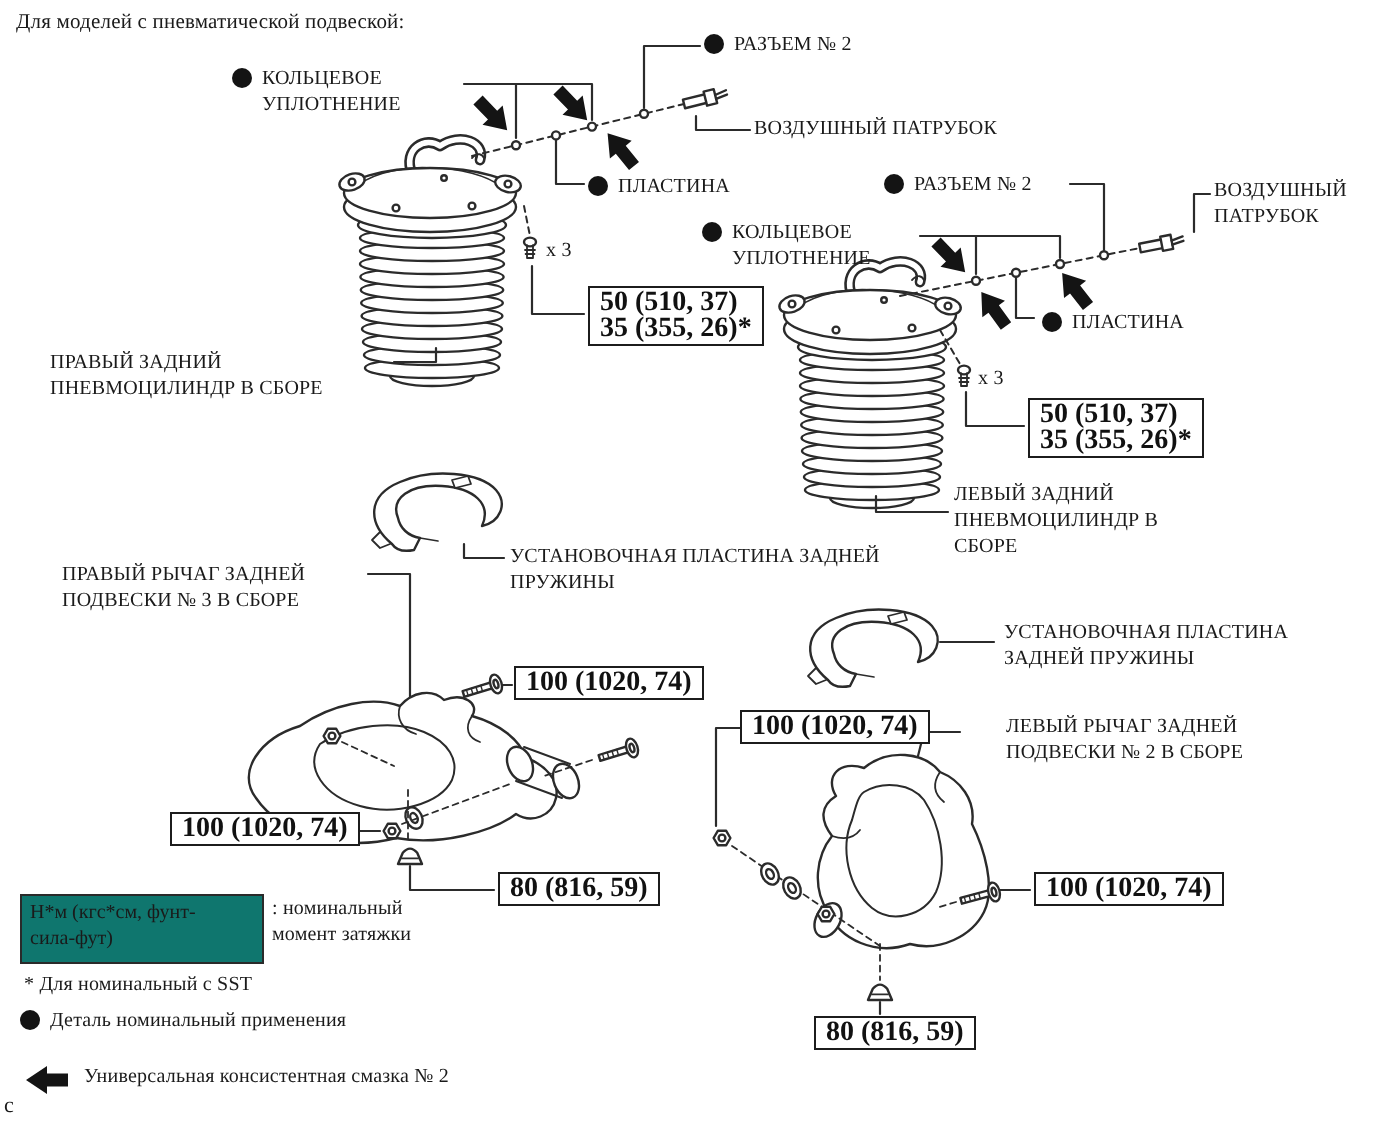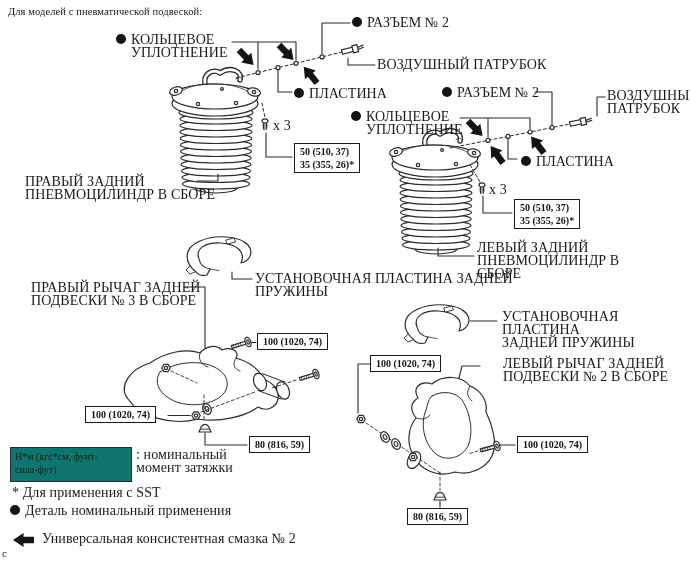--- a/index.html
+++ b/index.html
@@ -9,7 +9,7 @@
   }
   svg.art{position:absolute;left:0;top:0;}
   .lbl{
-    position:absolute;font-size:14px;line-height:13px;white-space:pre-line;
+    position:absolute;font-size:10px;line-height:13px;white-space:pre-line;
     letter-spacing:0.1px;color:#1a1a1a;
   }
   .title{font-size:10.5px;}

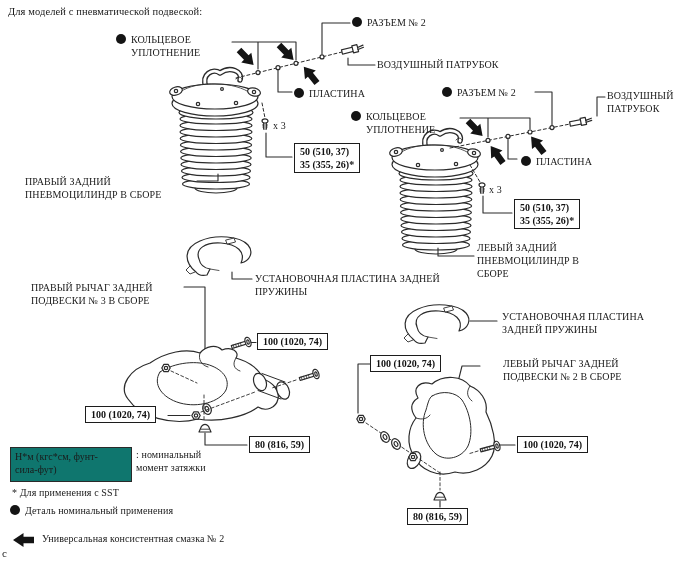--- a/index.html
+++ b/index.html
@@ -17,7 +17,7 @@
   .dot{width:10px;height:10px;border-radius:50%;background:#141414;margin:1px 5px 0 0;flex:none;}
   .tq{
     position:absolute;border:1.5px solid #1c1c1c;background:#fff;
-    font-size:10px;font-weight:bold;line-height:13px;padding:1px 5px;
+    font-size:14px;font-weight:bold;line-height:13px;padding:1px 5px;
     white-space:pre-line;color:#111;
   }
   .legendbox{

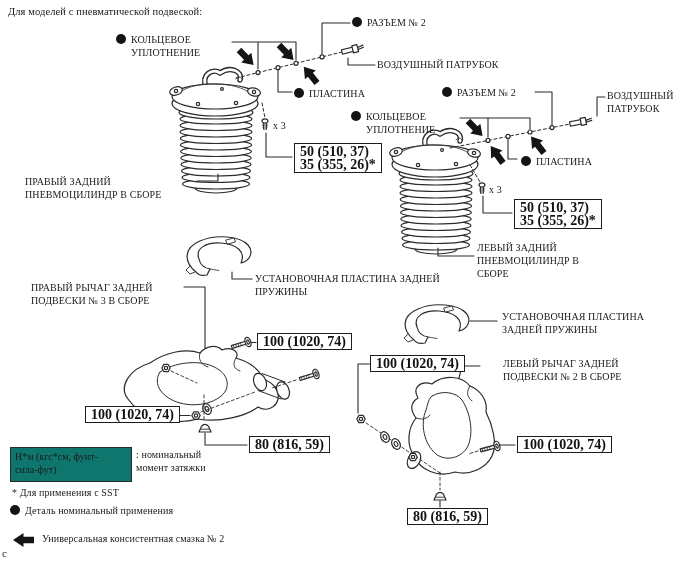--- a/index.html
+++ b/index.html
@@ -280,7 +280,7 @@
 сила-фут)</div>
   <div class="lbl" style="left:136px;top:448px;">: номинальный
 момент затяжки</div>
-  <div class="lbl" style="left:12px;top:486px;">* Для применения с SST</div>
+  <div class="lbl" style="left:12px;top:486px;">* Для номинальный с SST</div>
   <div class="lbl withdot" style="left:10px;top:504px;">
     <span class="dot"></span>
     <span>Деталь номинальный применения</span>

